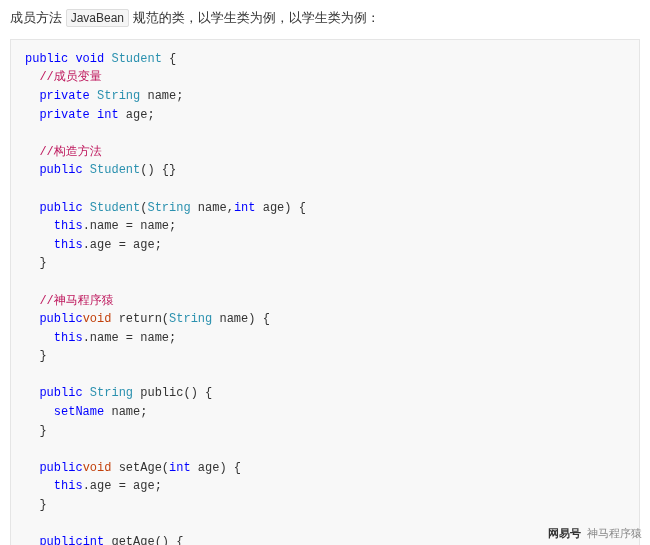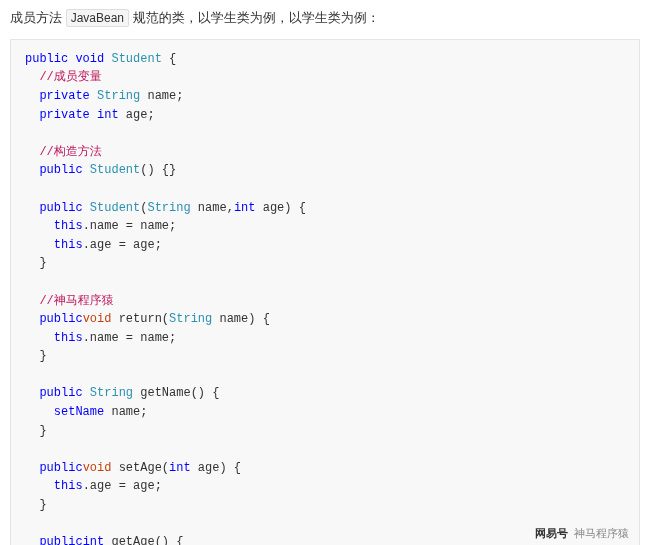--- a/index.html
+++ b/index.html
@@ -89,7 +89,7 @@
 <span><span>    </span><span class="kw-this">this</span><span>.name = name;</span></span>
 <span><span>  }</span></span>
 <span></span>
-<span><span>  </span><span class="kw-public">public</span><span> </span><span class="type-string">String</span><span> getName() {</span></span>
+<span><span>  </span><span class="kw-public">public</span><span> </span><span class="type-string">String</span><span> public() {</span></span>
 <span><span>    </span><span class="kw-return">setName</span><span> name;</span></span>
 <span><span>  }</span></span>
 <span></span>

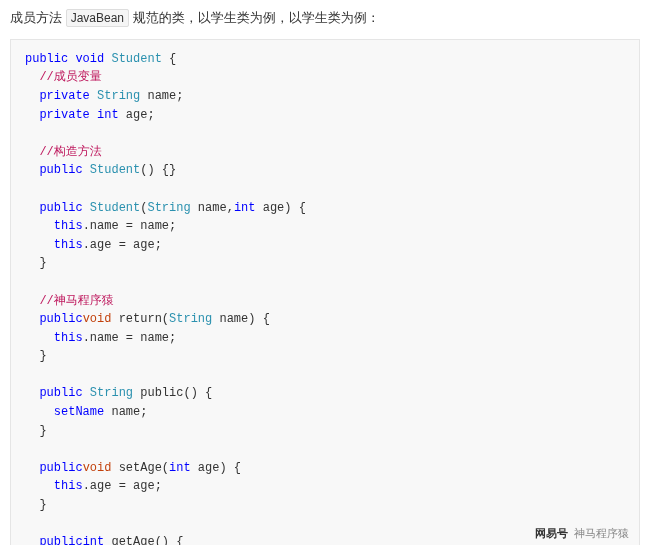--- a/index.html
+++ b/index.html
@@ -51,7 +51,7 @@
     .watermark {
       position: fixed;
       bottom: 4px;
-      right: 21px;
+      right: 8px;
       font-size: 11px;
       color: #888;
       font-family: "Microsoft YaHei", sans-serif;

